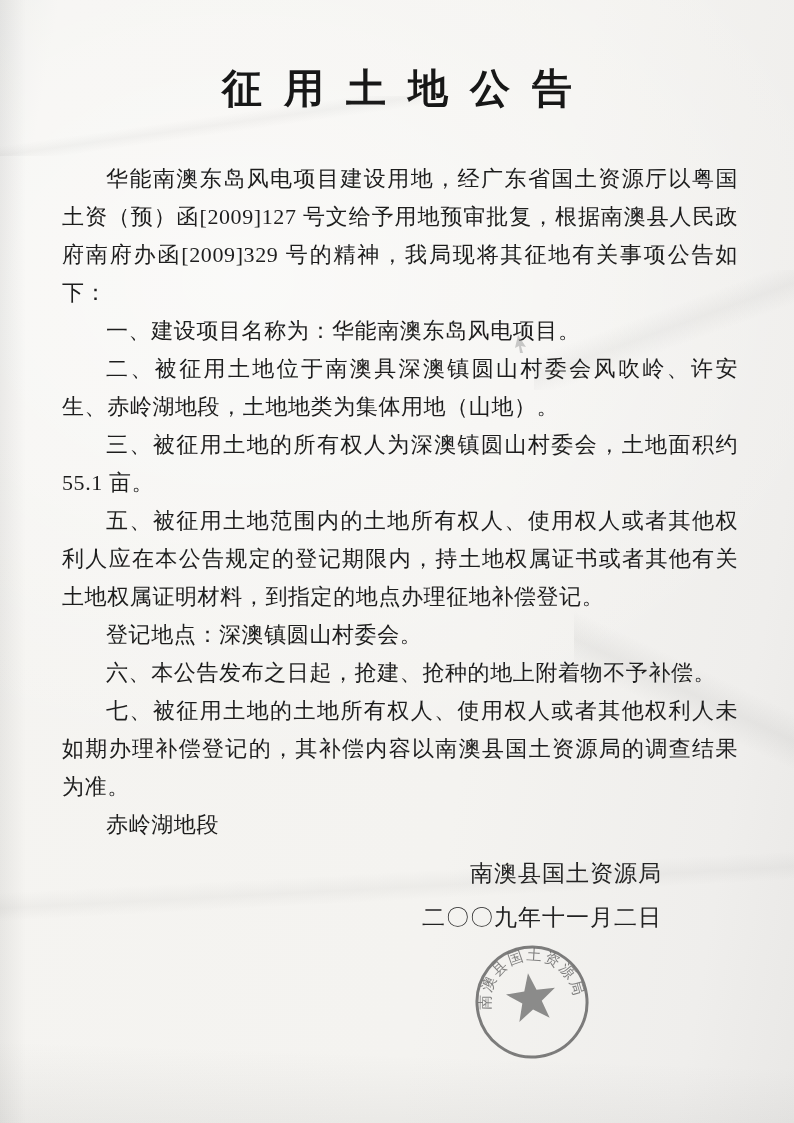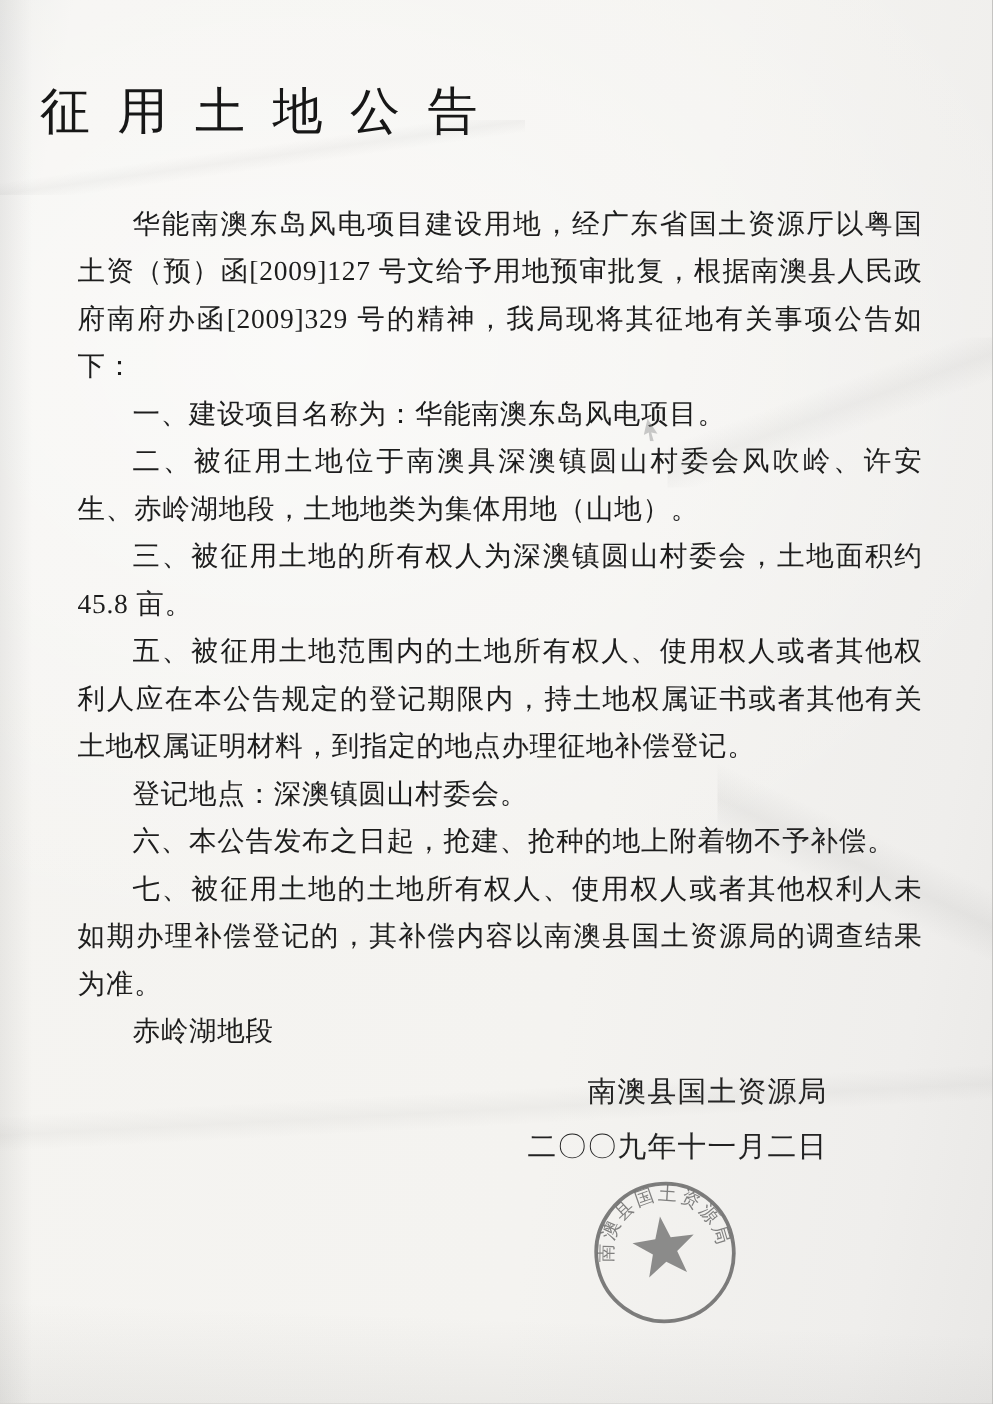--- a/index.html
+++ b/index.html
@@ -32,9 +32,10 @@
 
   .title{
     margin:66px 10px 0 10px;
+    text-align:center;
     font-size:40px;
     line-height:46px;
-    font-weight:normal;
+    font-weight:bold;
     letter-spacing:.55em;
     text-indent:.55em;
     color:#171717;

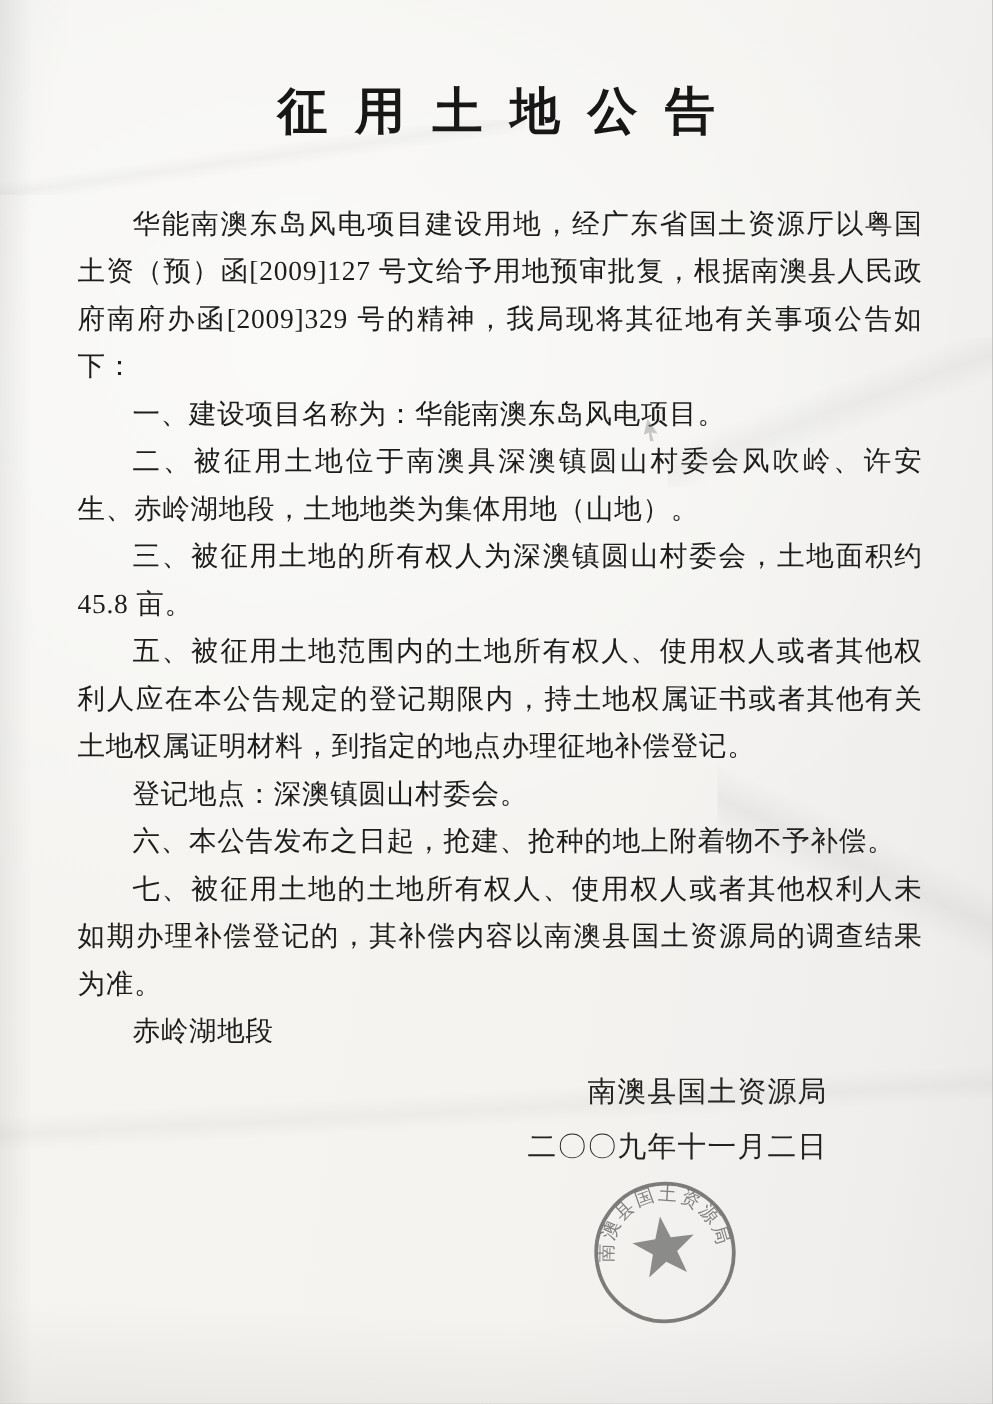--- a/index.html
+++ b/index.html
@@ -94,7 +94,7 @@
     <p>华能南澳东岛风电项目建设用地，经广东省国土资源厅以粤国土资（预）函[2009]127 号文给予用地预审批复，根据南澳县人民政府南府办函[2009]329 号的精神，我局现将其征地有关事项公告如下：</p>
     <p>一、建设项目名称为：华能南澳东岛风电项目。</p>
     <p>二、被征用土地位于南澳具深澳镇圆山村委会风吹岭、许安生、赤岭湖地段，土地地类为集体用地（山地）。</p>
-    <p>三、被征用土地的所有权人为深澳镇圆山村委会，土地面积约 45.8 亩。</p>
+    <p>三、被征用土地的所有权人为深澳镇圆山村委会，土地面积约 55.1 亩。</p>
     <p>五、被征用土地范围内的土地所有权人、使用权人或者其他权利人应在本公告规定的登记期限内，持土地权属证书或者其他有关土地权属证明材料，到指定的地点办理征地补偿登记。</p>
     <p>登记地点：深澳镇圆山村委会。</p>
     <p>六、本公告发布之日起，抢建、抢种的地上附着物不予补偿。</p>

